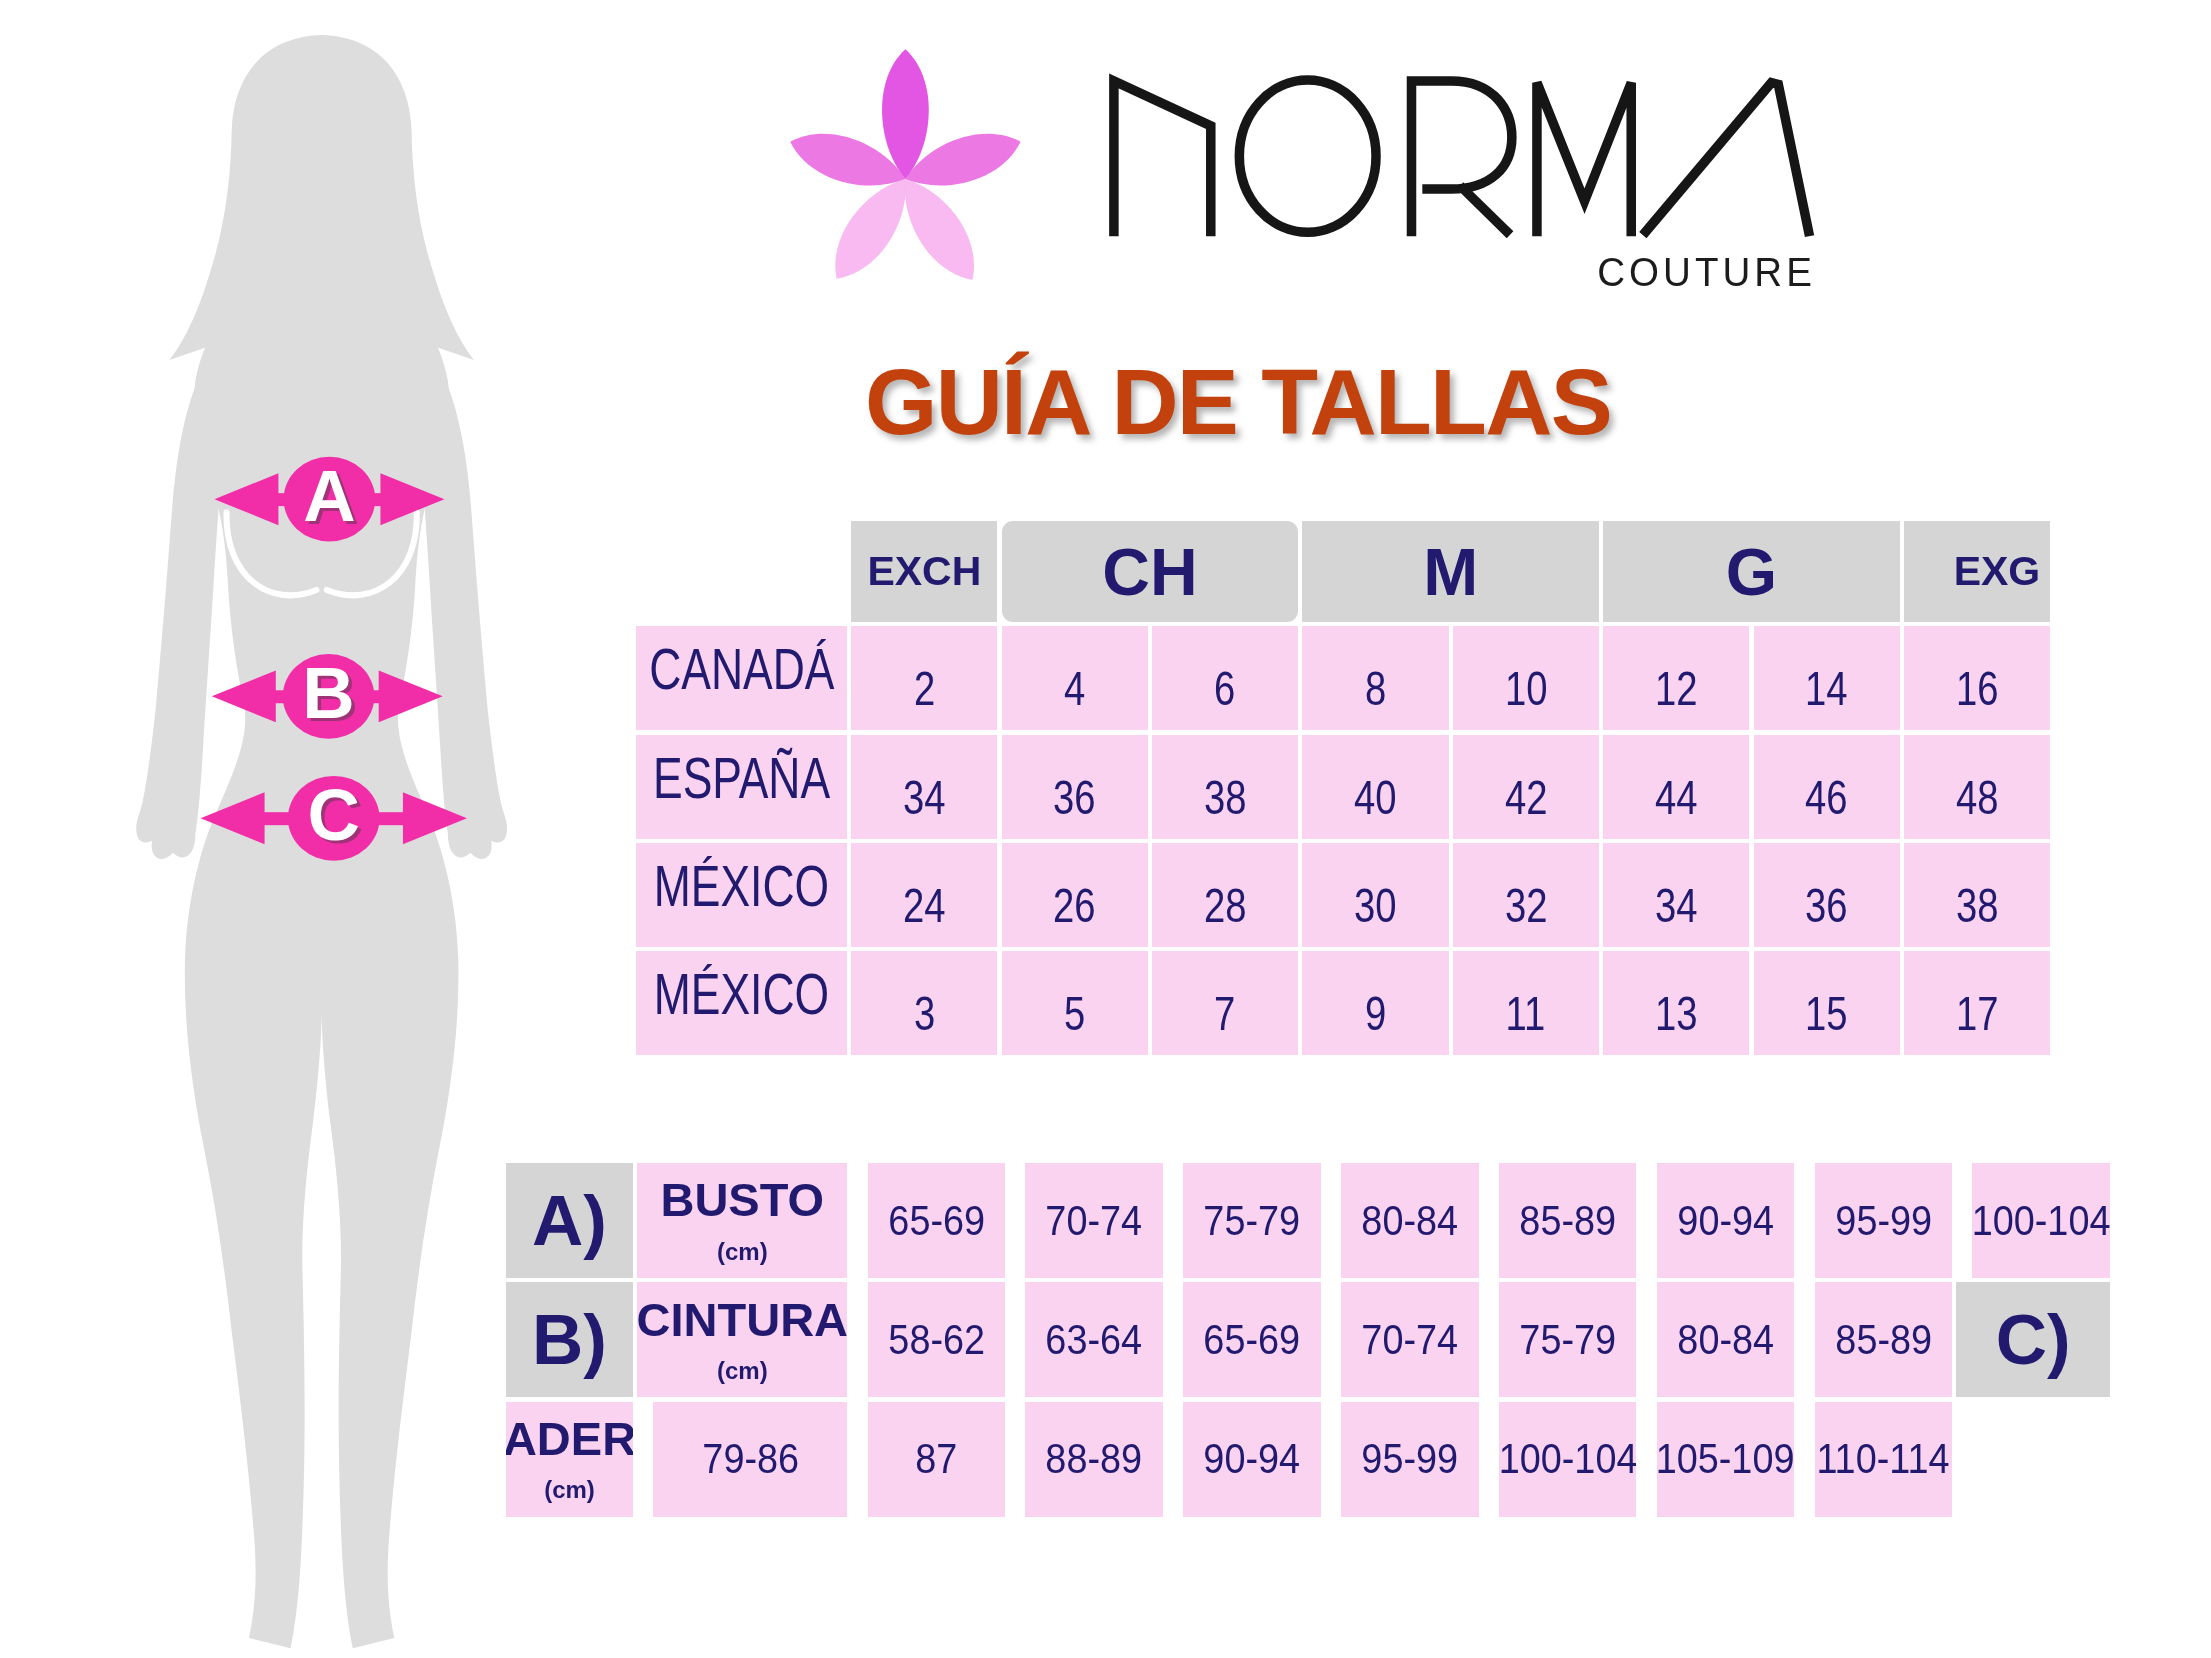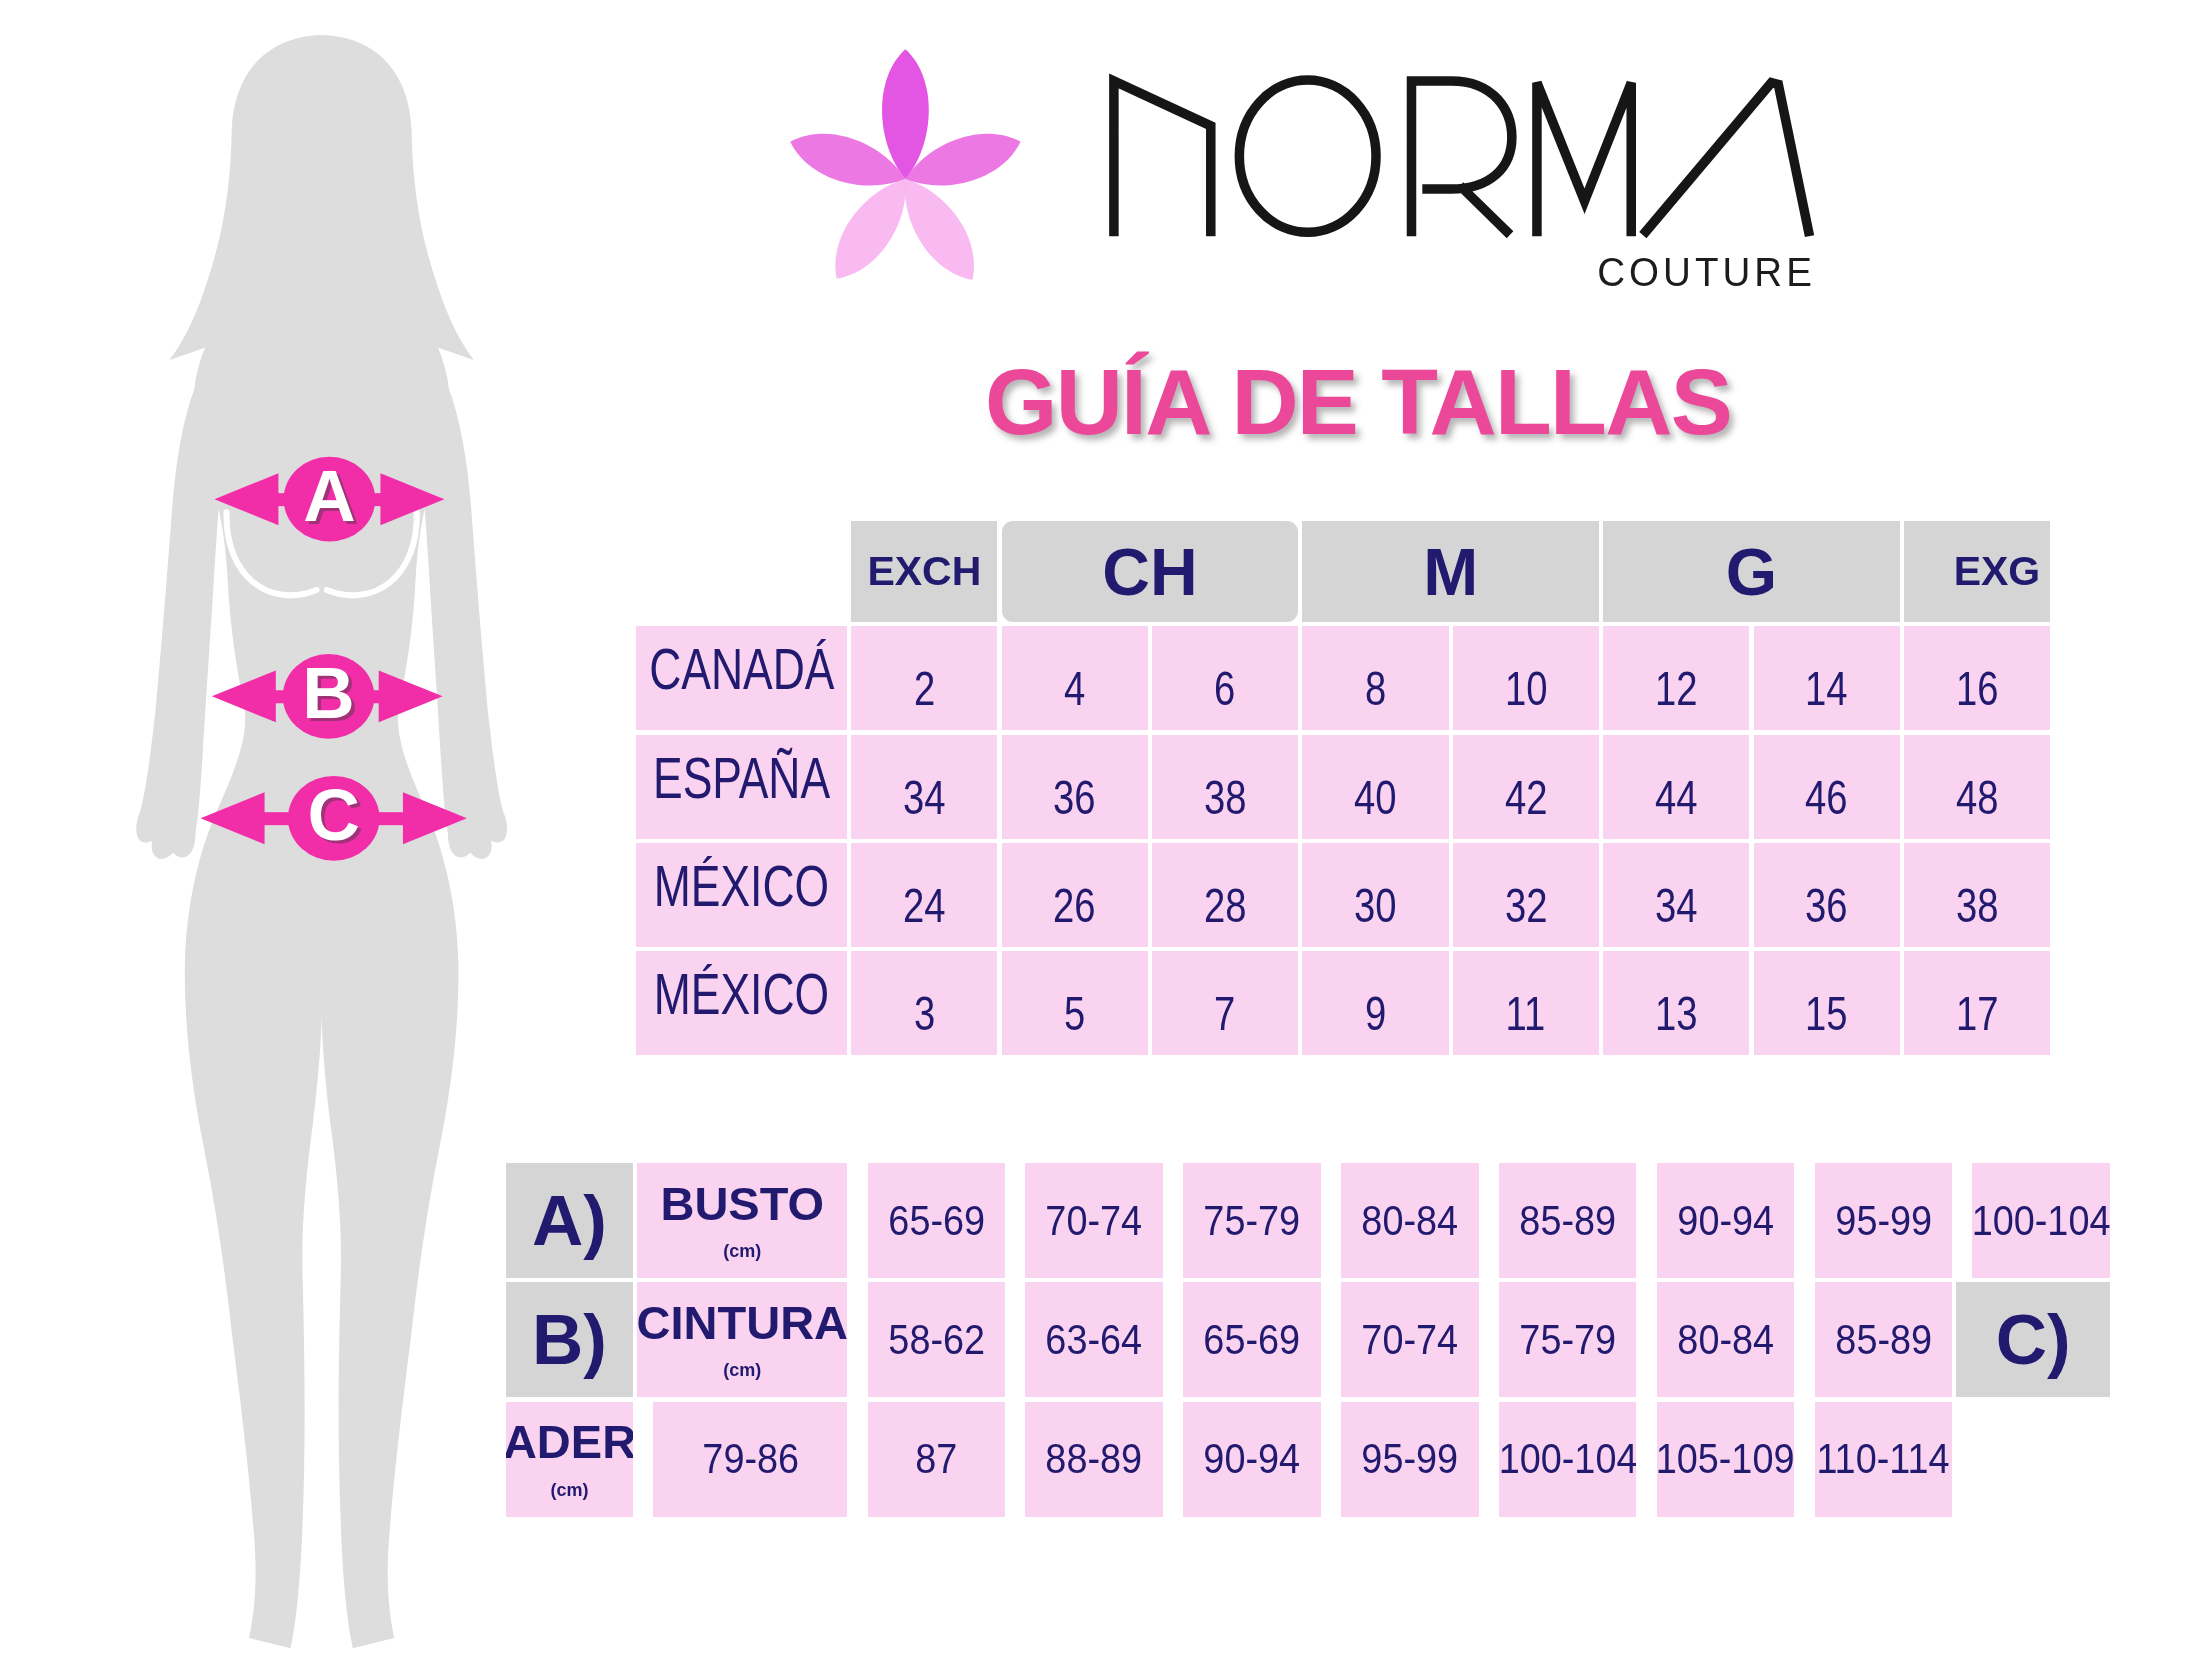--- a/index.html
+++ b/index.html
@@ -14,8 +14,8 @@
            transform:scaleX(.94);transform-origin:right center;}
 
   
-  .title{position:absolute;left:865px;top:349px;width:986px;text-align:center;
-         font-weight:bold;font-size:93px;letter-spacing:-1.7px;color:#ec4899;
+  .title{position:absolute;left:865px;top:349px;width:986px;text-align:left;
+         font-weight:bold;font-size:93px;letter-spacing:-1.7px;color:#c2410c;
          text-shadow:4.3px 5.2px 6px rgba(90,90,90,.45);}
 
   

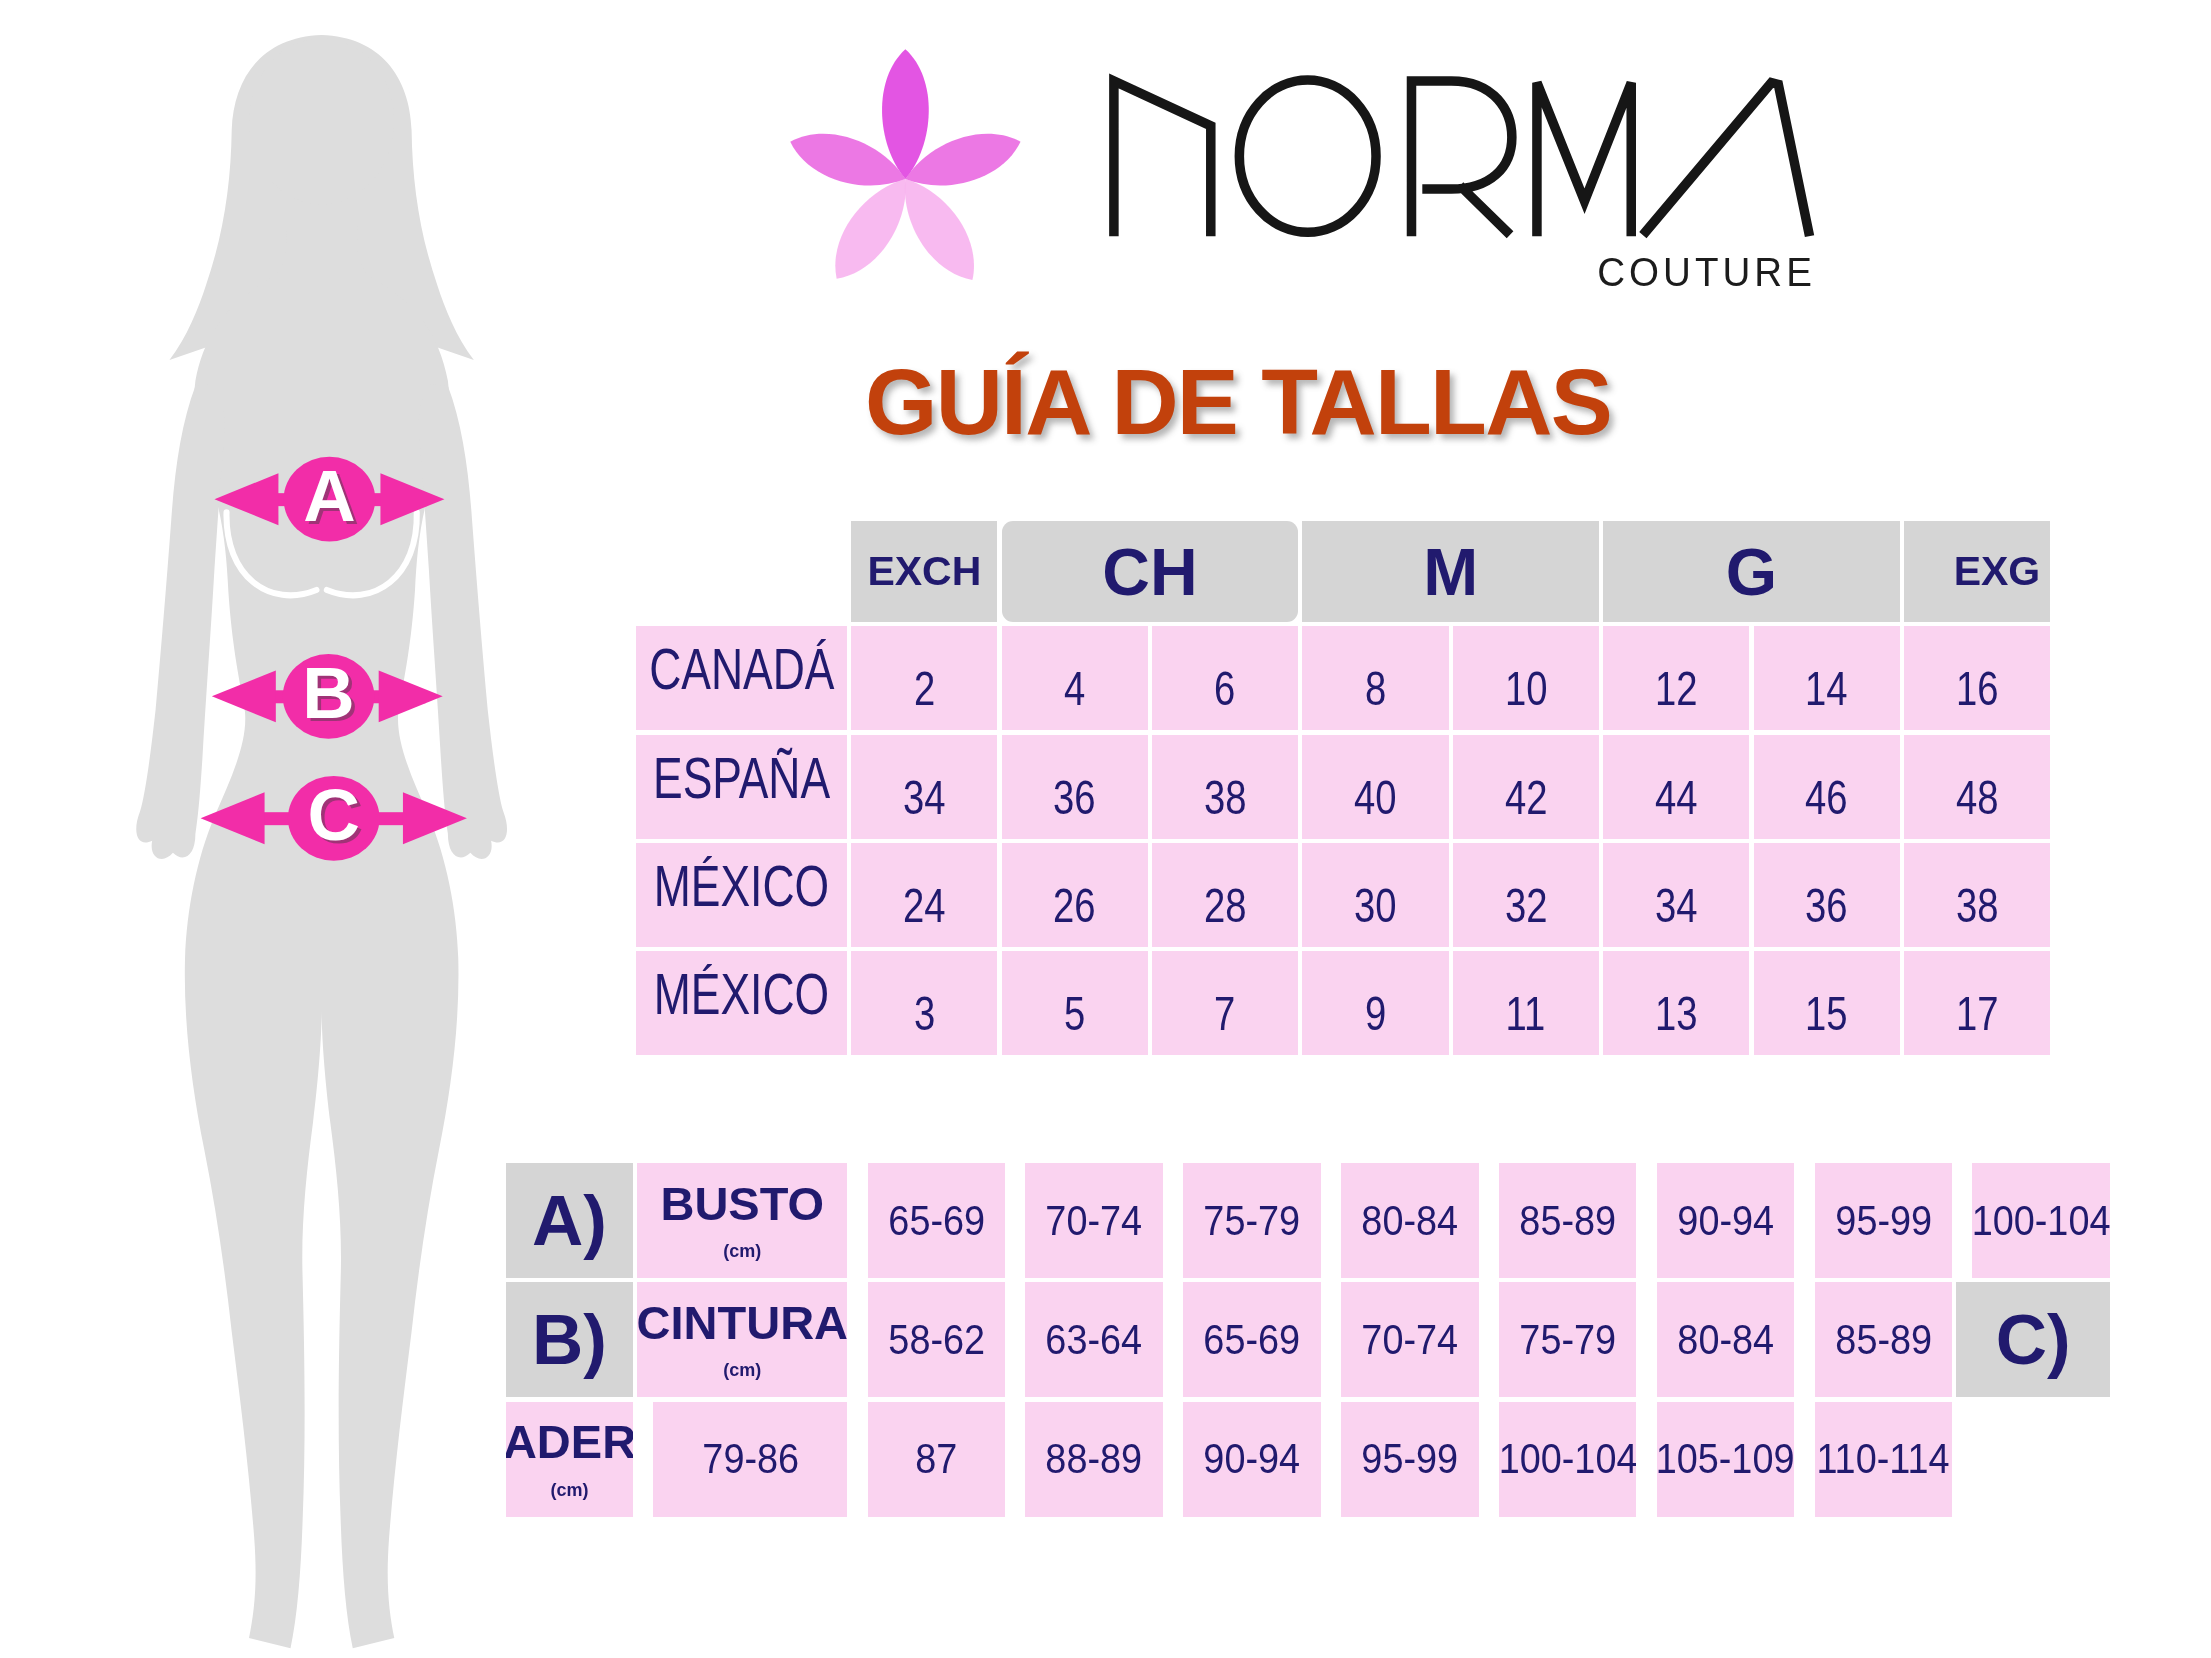--- a/index.html
+++ b/index.html
@@ -42,7 +42,7 @@
   .gkey{background:#d5d5d5;font-weight:bold;font-size:71px;}
   .mlab{flex-direction:column;font-weight:bold;}
   .mlab .nm{font-size:47px;line-height:1.05;}
-  .mlab .un{font-size:18px;margin-top:13px;}
+  .mlab .un{font-size:24px;margin-top:13px;}
   .pval2{font-size:42px;margin-left:16px;}
 </style>
 </head>

